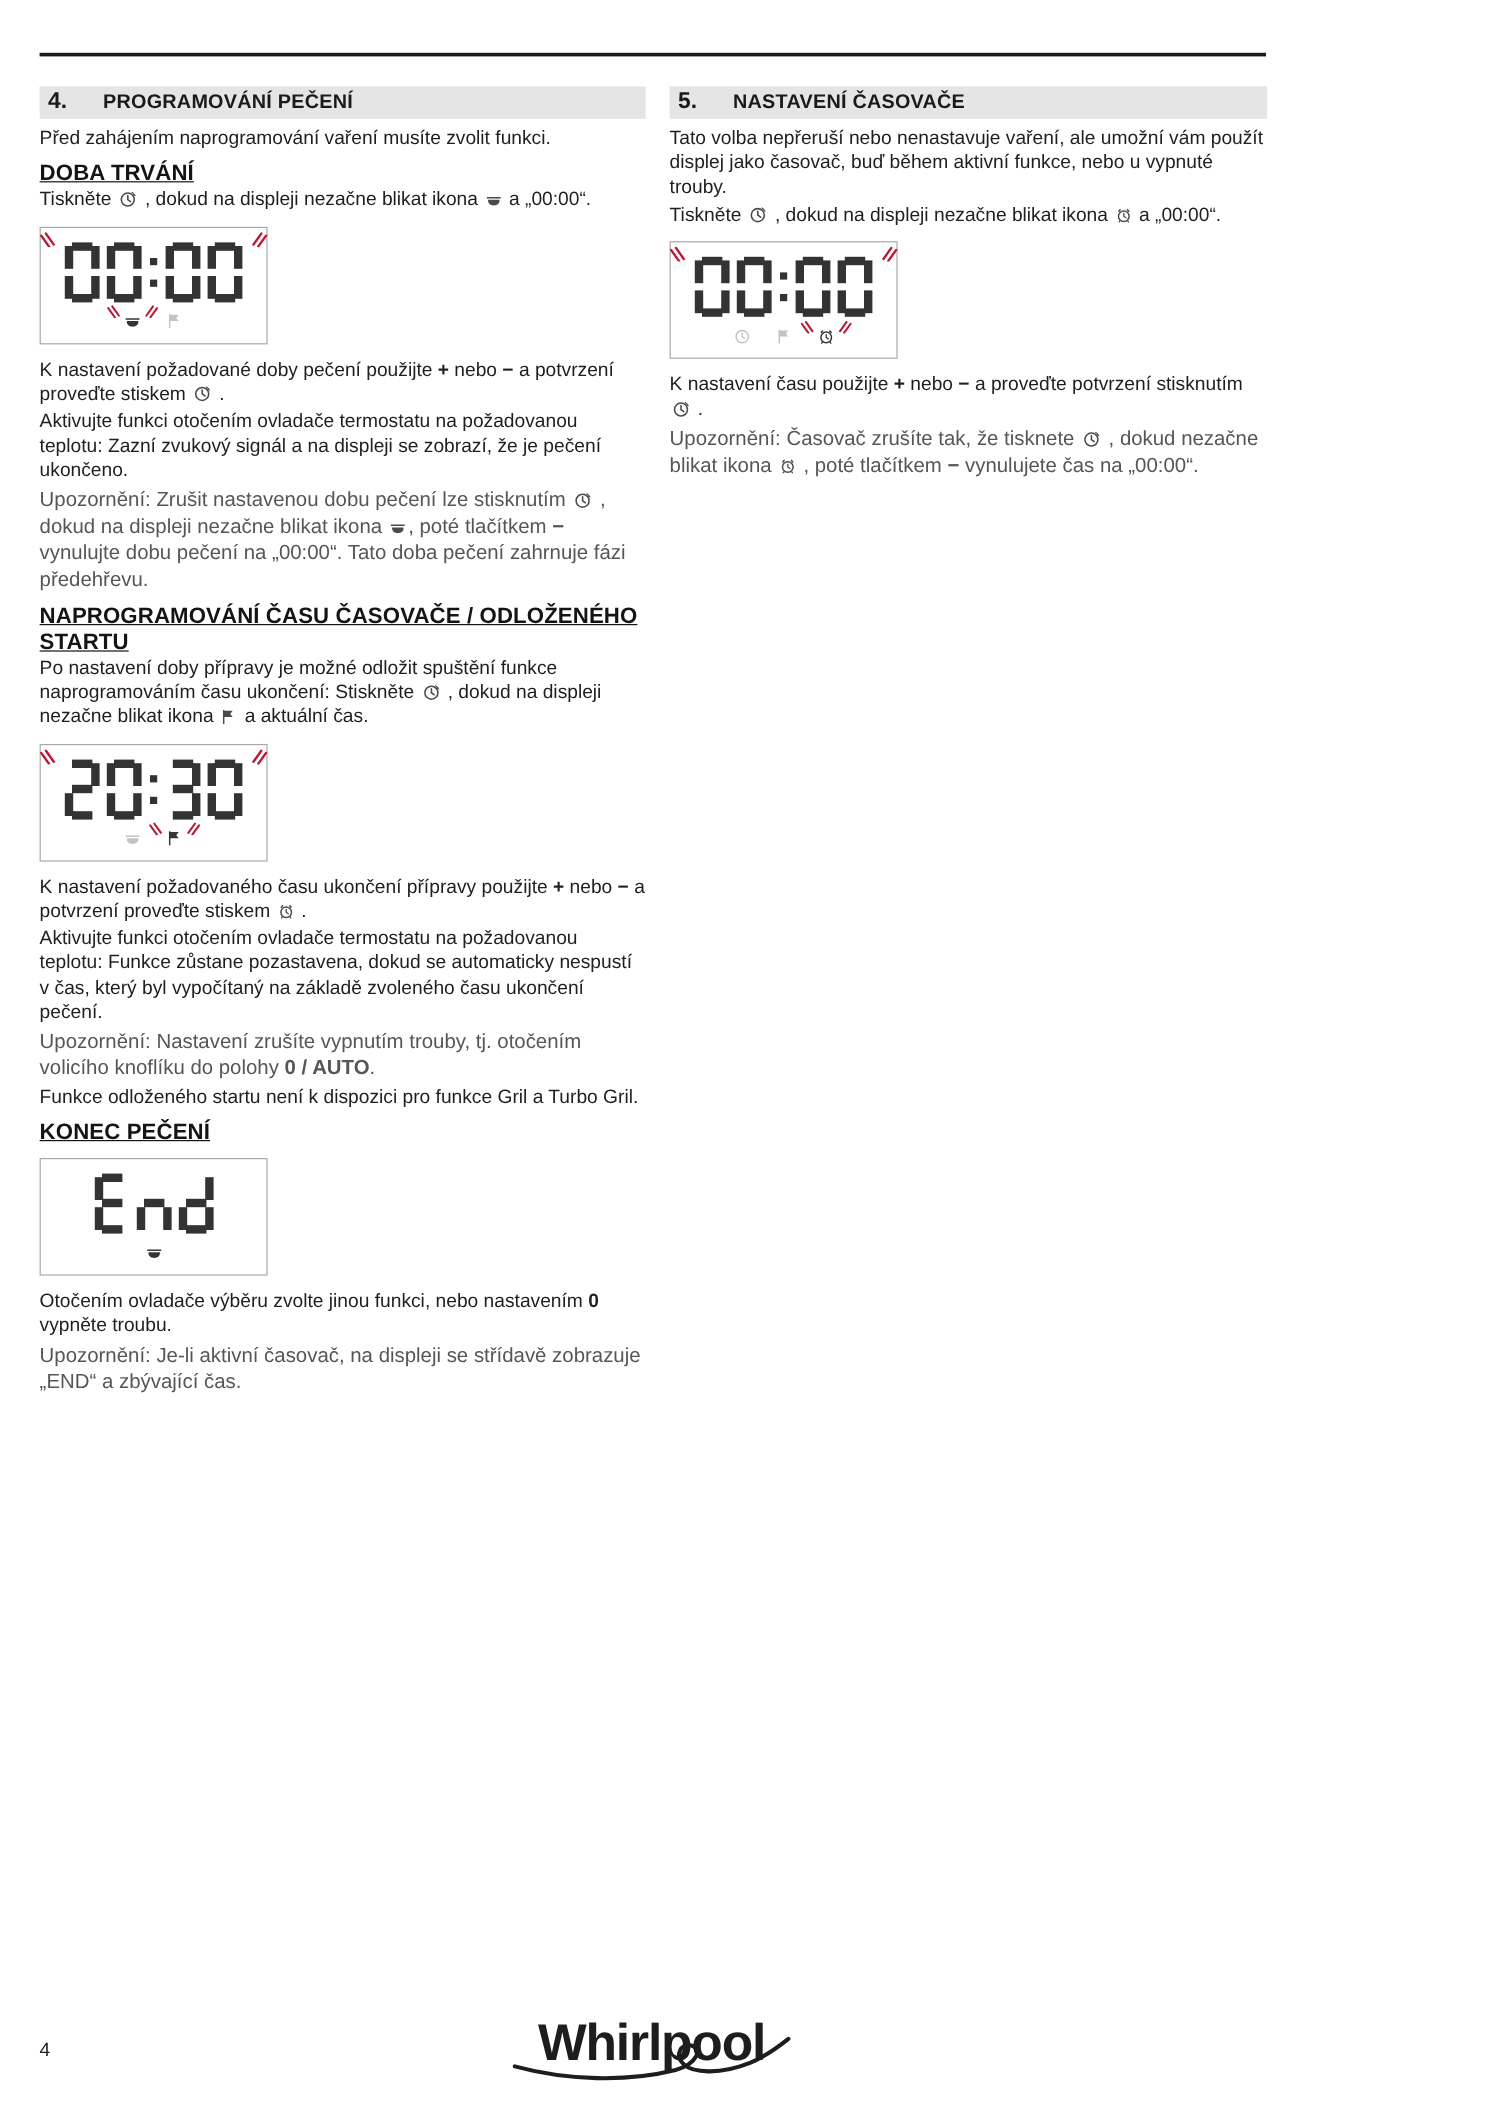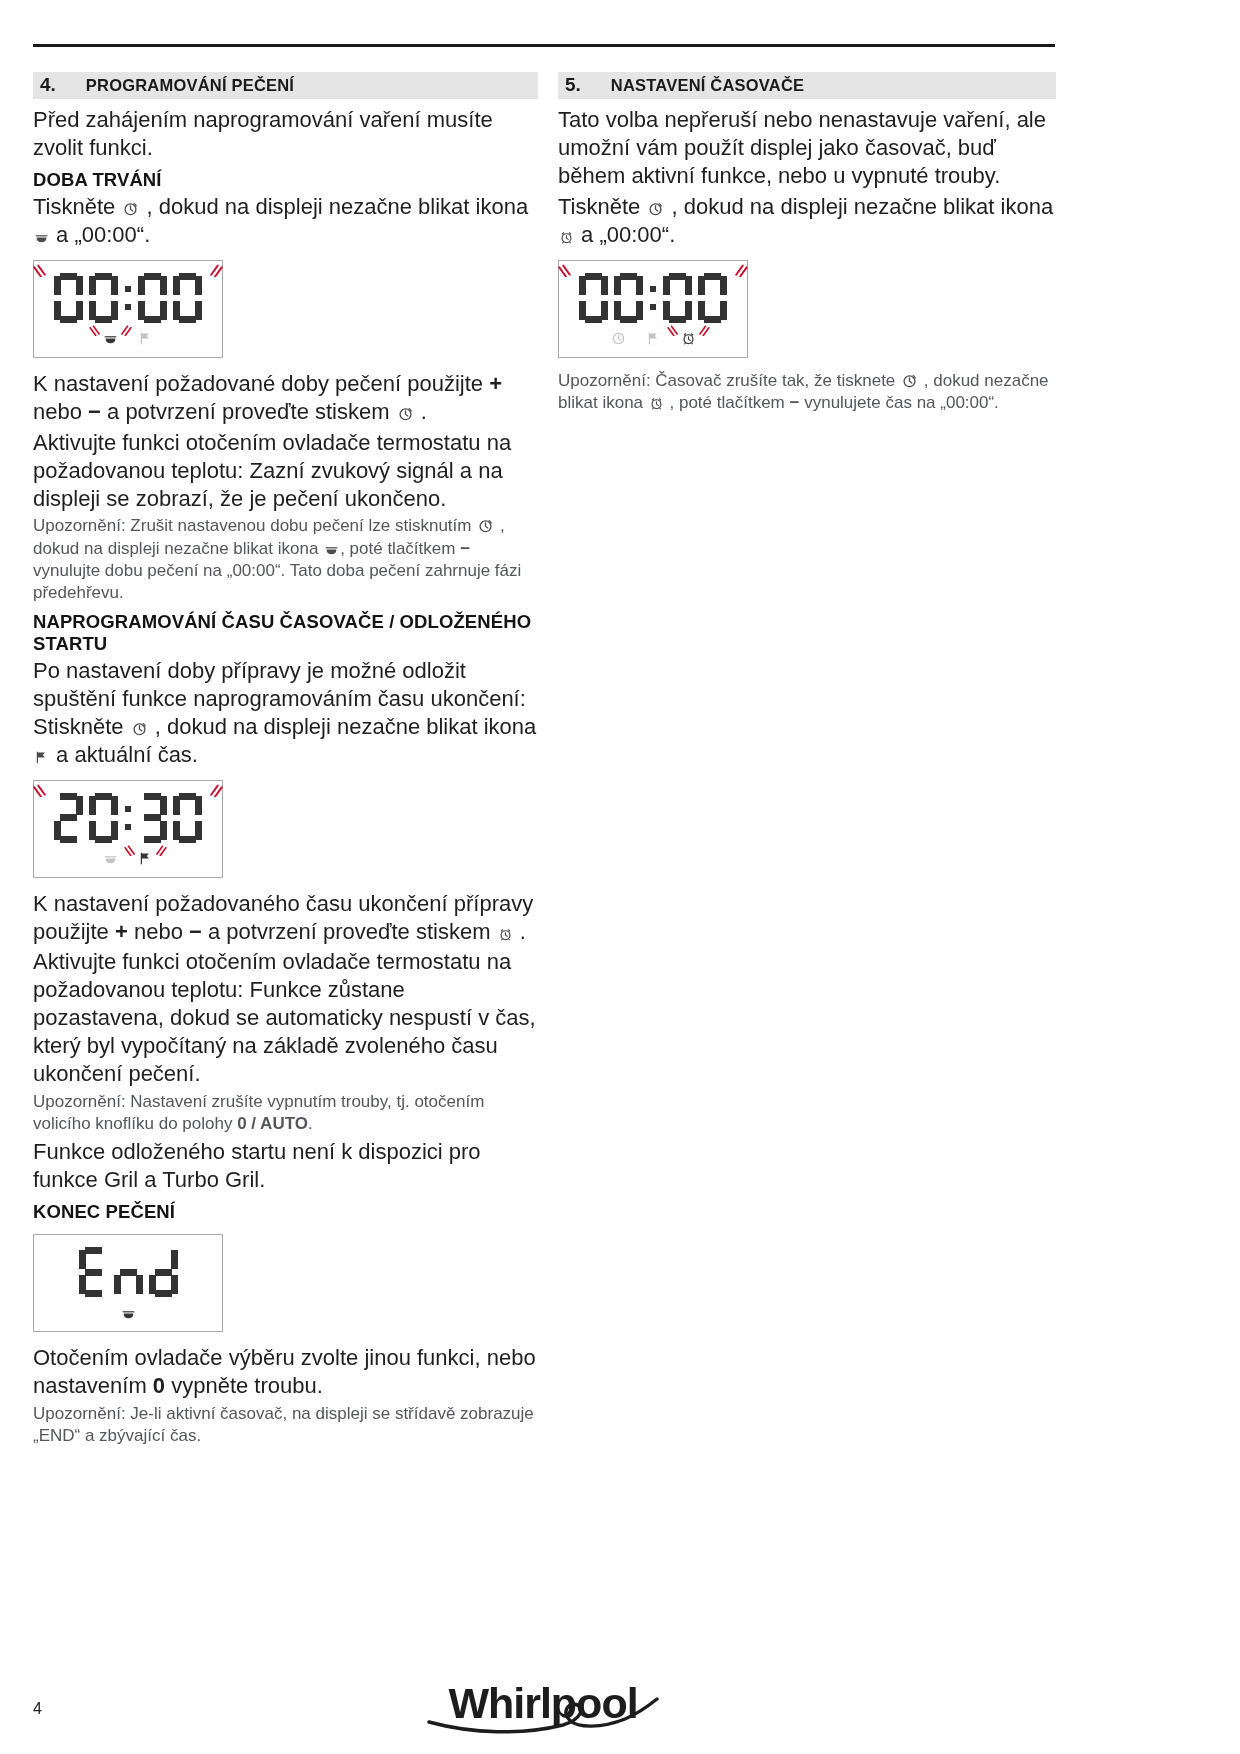--- a/index.html
+++ b/index.html
@@ -21,7 +21,7 @@
   .sec-num { font-weight:bold; font-size:19px; color:#1a1a1a; }
   .sec-title { font-weight:bold; font-size:16.5px; color:#1a1a1a; letter-spacing:.2px;padding-left:23px; }
 
-  .p { font-size:22px; line-height:1.27; margin:0 0 3px; }
+  .p { font-size:16px; line-height:1.27; margin:0 0 3px; }
   .p.note { font-size:17px; line-height:1.3; color:#54565a; margin:2px 0 3px; }
   .h { font-size:18.5px; font-weight:bold; margin:7px 0 2px; color:#141414; letter-spacing:.1px; }
   .tb { font-weight:bold; }

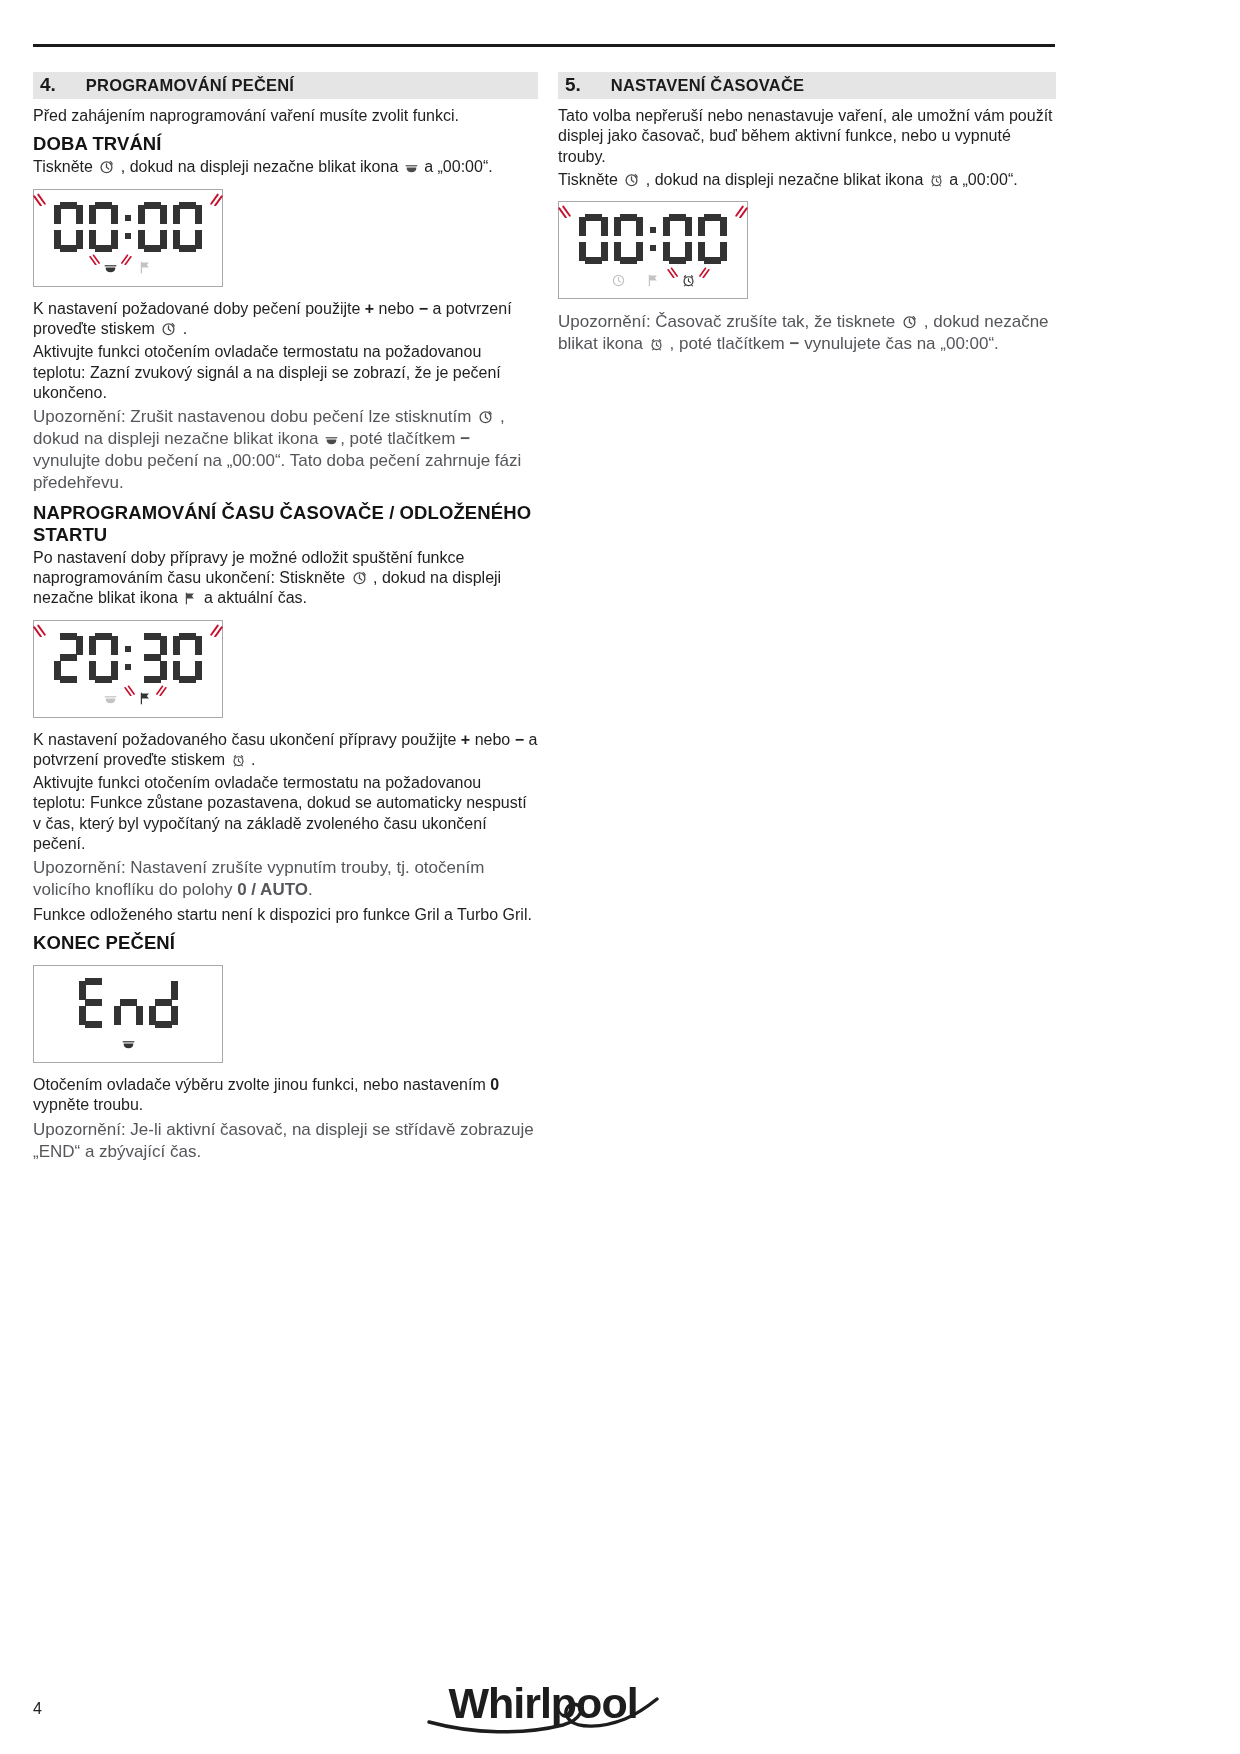--- a/index.html
+++ b/index.html
@@ -23,7 +23,7 @@
 
   .p { font-size:16px; line-height:1.27; margin:0 0 3px; }
   .p.note { font-size:17px; line-height:1.3; color:#54565a; margin:2px 0 3px; }
-  .h { font-size:18.5px; font-weight:bold; margin:7px 0 2px; color:#141414; letter-spacing:.1px; }
+  .h { font-size:18.5px; font-weight:bold; margin:7px 0 2px; color:#141414; letter-spacing:.1px;text-decoration:underline; }
   .tb { font-weight:bold; }
   .ti { }
 

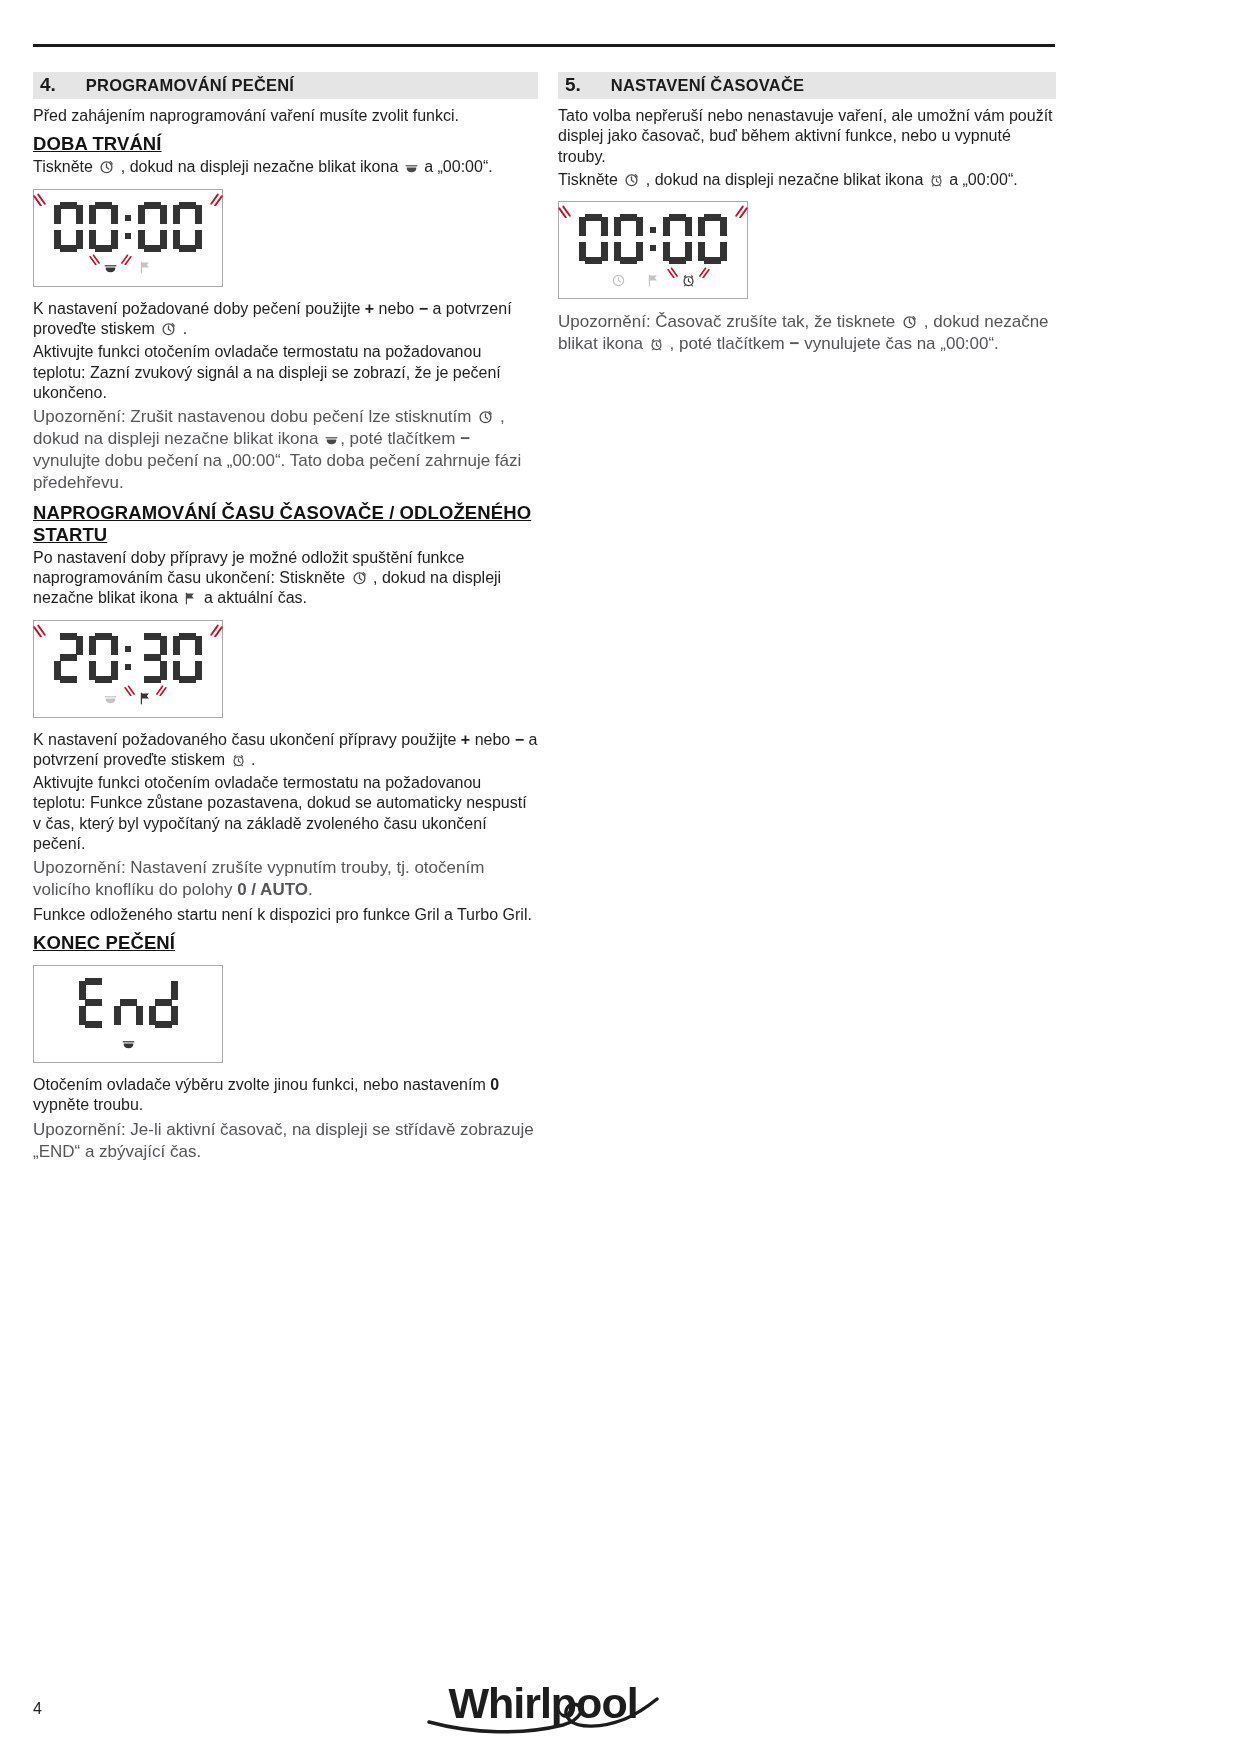--- a/index.html
+++ b/index.html
@@ -413,6 +413,12 @@
             </span>
           </div>
         </div>
+        <p class="p"><span>K nastavení času použijte </span><span class="tb">+</span><span> nebo </span><span class="tb">−</span><span> a proveďte potvrzení stisknutím </span><span class="inline-icon"><svg viewBox="0 0 22 22" width="17" height="17">
+              <circle cx="11" cy="12" r="7" fill="none" stroke="currentColor" stroke-width="1.7"></circle>
+              <path d="M11 7.8V12l3 2.2" fill="none" stroke="currentColor" stroke-width="1.7" stroke-linecap="round"></path>
+              <path d="M15.2 4.2a8.6 8.6 0 0 1 2.9 2.7" fill="none" stroke="currentColor" stroke-width="1.4"></path>
+              <path d="M19.6 8.6l-1-2.2-2.1 1.2z" fill="currentColor"></path>
+            </svg></span><span> .</span></p>
         <p class="p note"><span>Upozornění: Časovač zrušíte tak, že tisknete </span><span class="inline-icon"><svg viewBox="0 0 22 22" width="17" height="17">
               <circle cx="11" cy="12" r="7" fill="none" stroke="currentColor" stroke-width="1.7"></circle>
               <path d="M11 7.8V12l3 2.2" fill="none" stroke="currentColor" stroke-width="1.7" stroke-linecap="round"></path>

